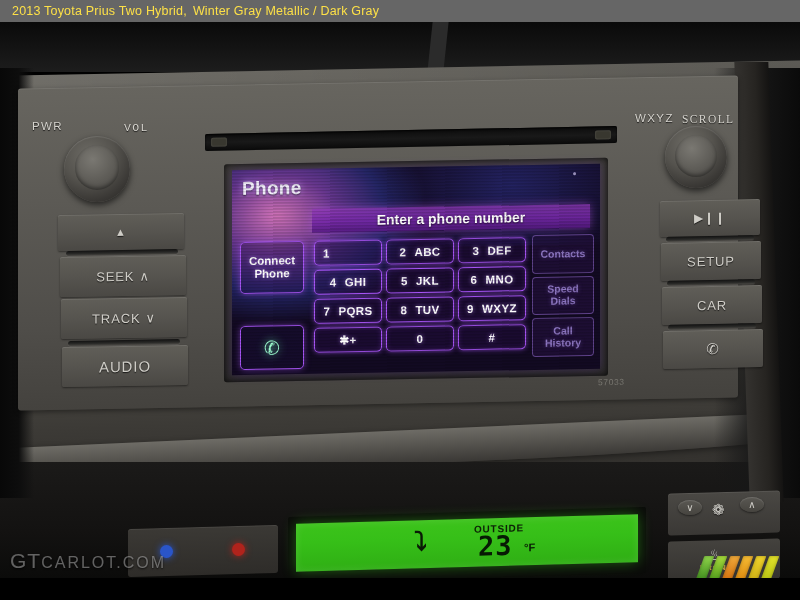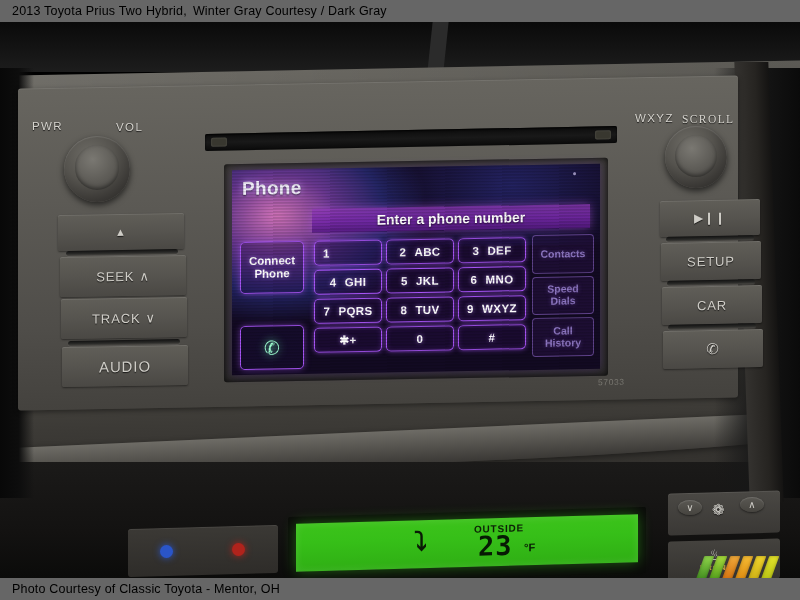--- a/index.html
+++ b/index.html
@@ -24,7 +24,7 @@
     left: 0;
     width: 800px;
     background: #666666;
-    color: #000000;
+    color: #fde047;
     font-size: 12.5px;
     display: flex;
     align-items: center;

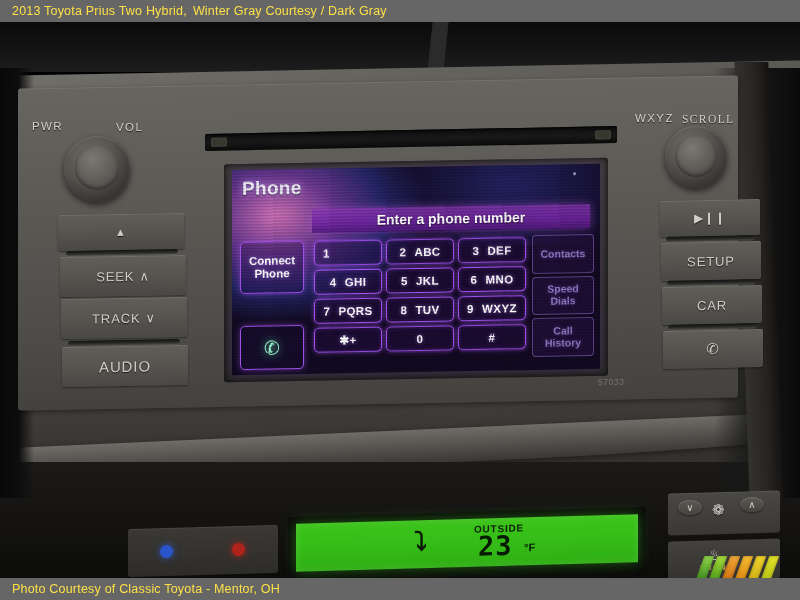--- a/index.html
+++ b/index.html
@@ -373,7 +373,7 @@
   <div class="bar" id="titlebar">
     <span>2013 Toyota Prius Two Hybrid,</span>
     <span class="ttl-sep"></span>
-    <span>Winter Gray Courtesy / Dark Gray</span>
+    <span>Winter Gray Metallic / Dark Gray</span>
   </div>
 
   <div id="photo">

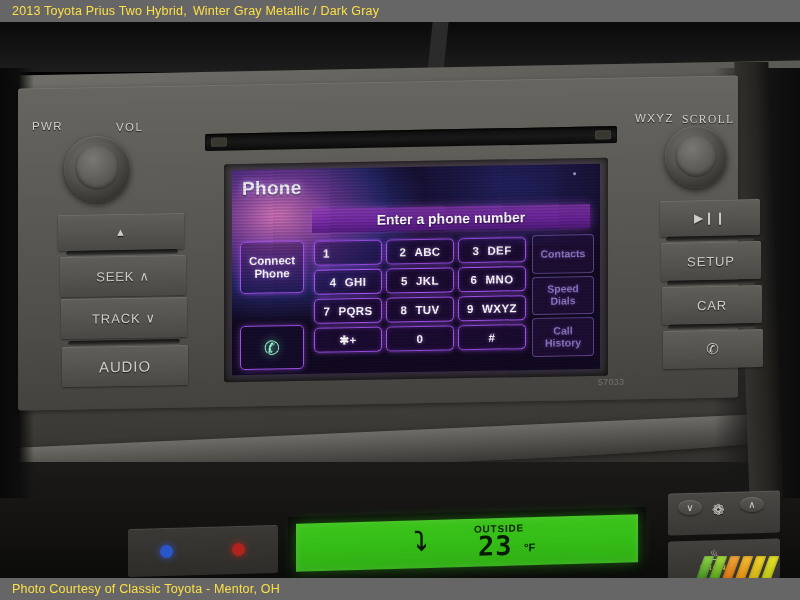--- a/index.html
+++ b/index.html
@@ -395,7 +395,7 @@
     </div>
 
     <div class="knoblabel" style="left:32px; top:98px;">PWR</div>
-    <div class="knoblabel" style="left:116px; top:99px;">VOL</div>
+    <div class="knoblabel" style="left:124px; top:99px;font-family:Liberation Mono, monospace;">VOL</div>
     <div class="knob" style="left:64px; top:114px; width:66px; height:66px;"></div>
 
     <div class="btncol" style="left:58px; top:192px; width:126px; height:36px; transform:skewY(-1deg);">

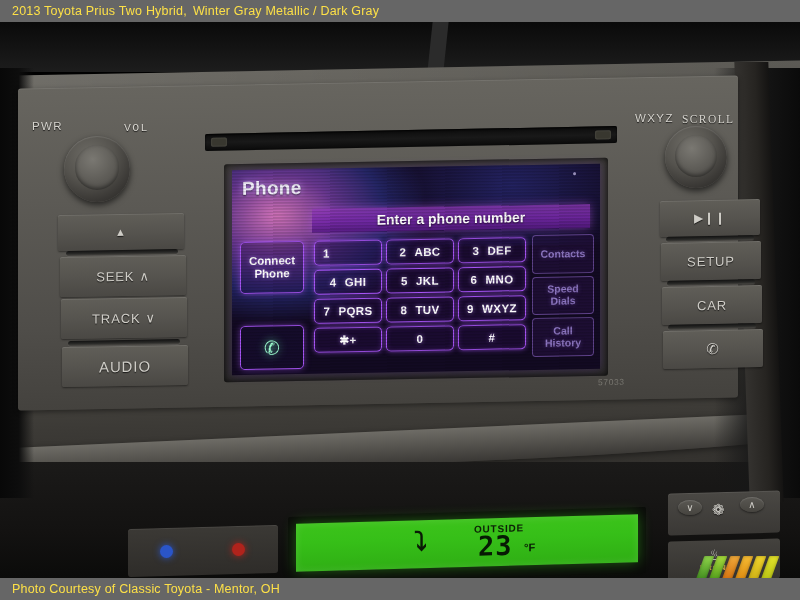--- a/index.html
+++ b/index.html
@@ -556,6 +556,9 @@
     <div class="defrosticon">♨</div>
     <div class="defrosttxt">FRONT</div>
 
+    <div class="watermark">
+      <span>GT</span><span class="small">CARLOT.COM</span>
+    </div>
 
     <div class="brandlogo">
       <div class="stripe" style="background:linear-gradient(180deg,#8fd44a,#3f8c1e)"></div>

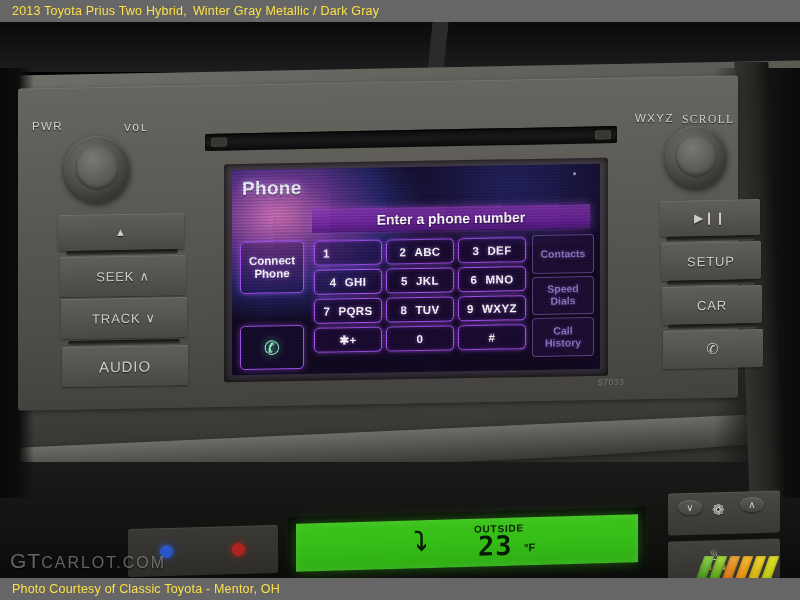--- a/index.html
+++ b/index.html
@@ -571,9 +571,6 @@
 
   </div>
 
-  <div class="bar" id="captionbar">
-    <span>Photo Courtesy of Classic Toyota - Mentor, OH</span>
-  </div>
 
 </div>
 

